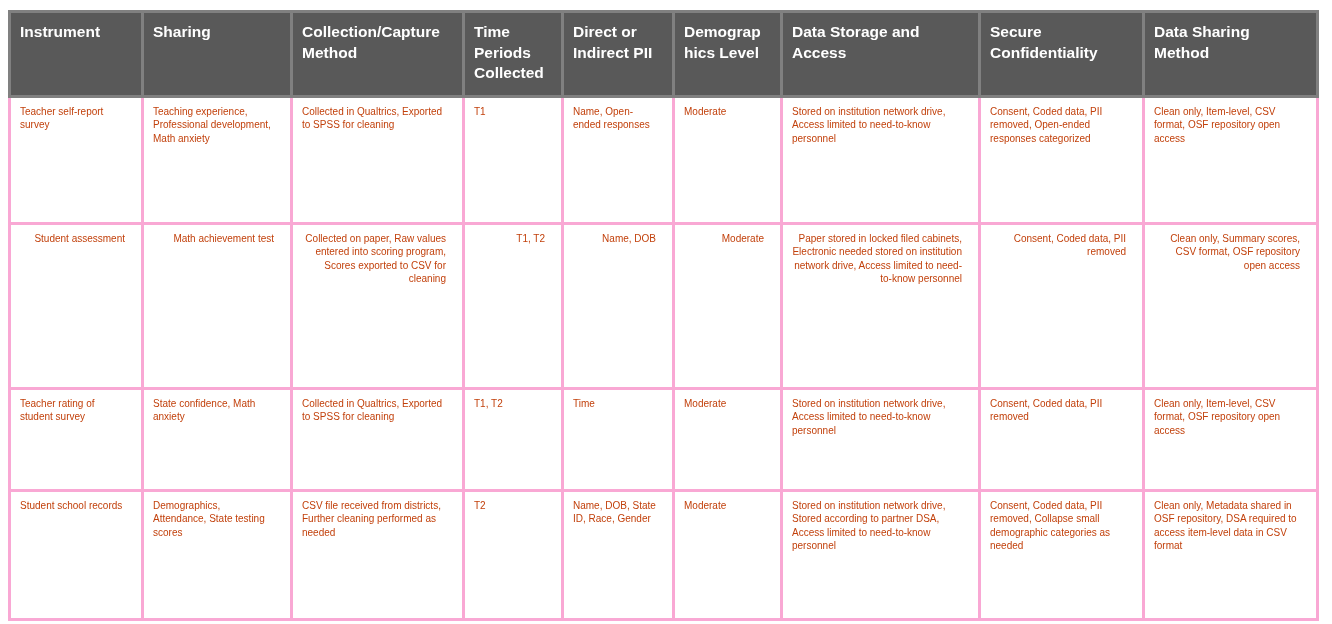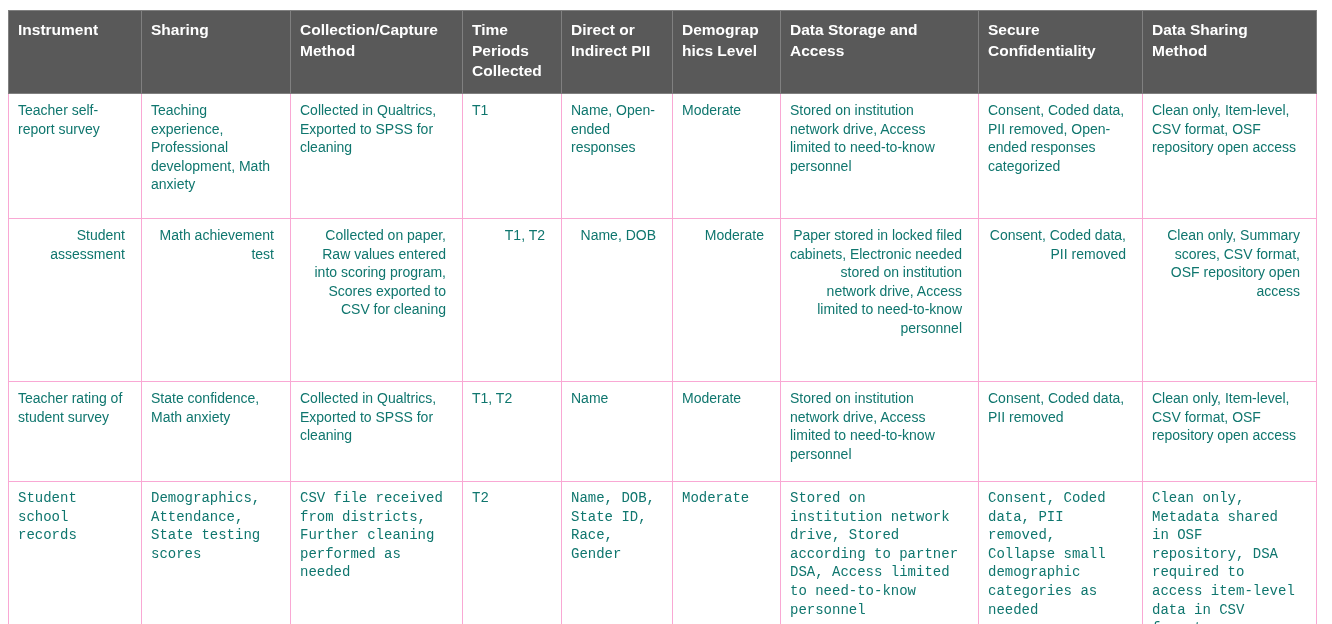--- a/index.html
+++ b/index.html
@@ -32,7 +32,7 @@
 
   table.data-table th,
   table.data-table td {
-    border: 1px solid #f9a8d4;
+    border: 3px solid #f9a8d4;
     vertical-align: top;
     text-align: left;
     padding: 7px 16px 7px 9px;

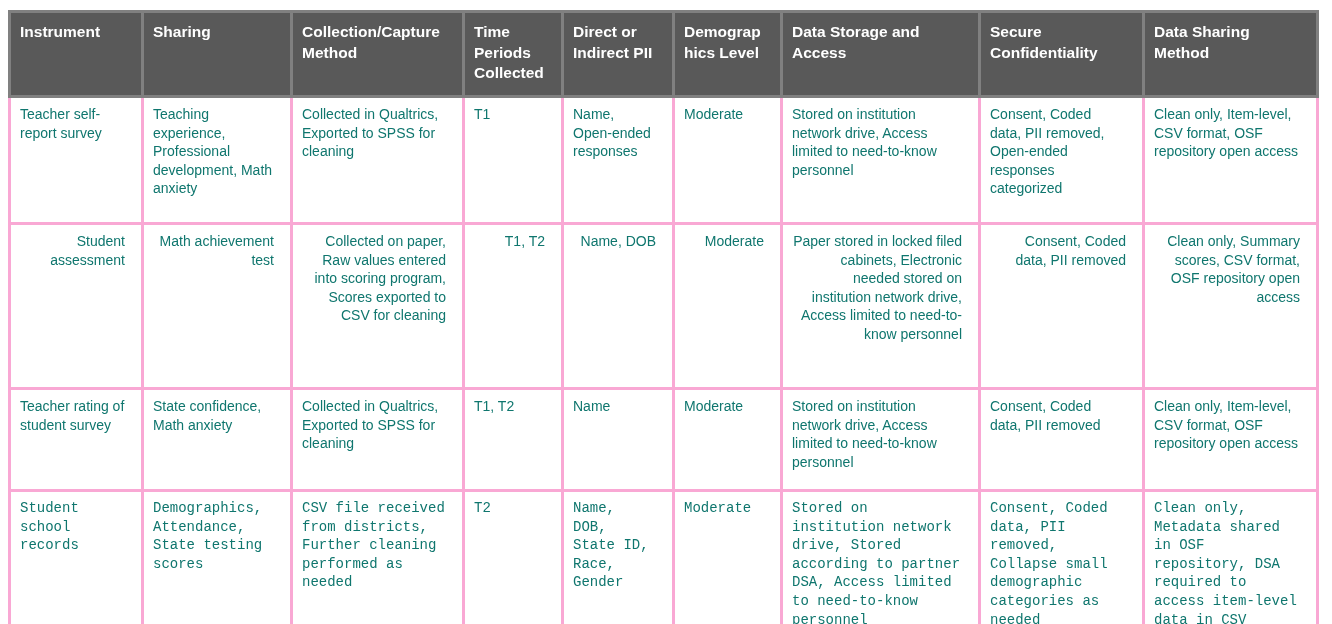--- a/index.html
+++ b/index.html
@@ -54,9 +54,9 @@
 
   table.data-table tbody td {
     background: #ffffff;
-    color: #0f766e;
+    color: #c2410c;
     font-weight: normal;
-    font-size: 14px;
+    font-size: 10px;
   }
 
   

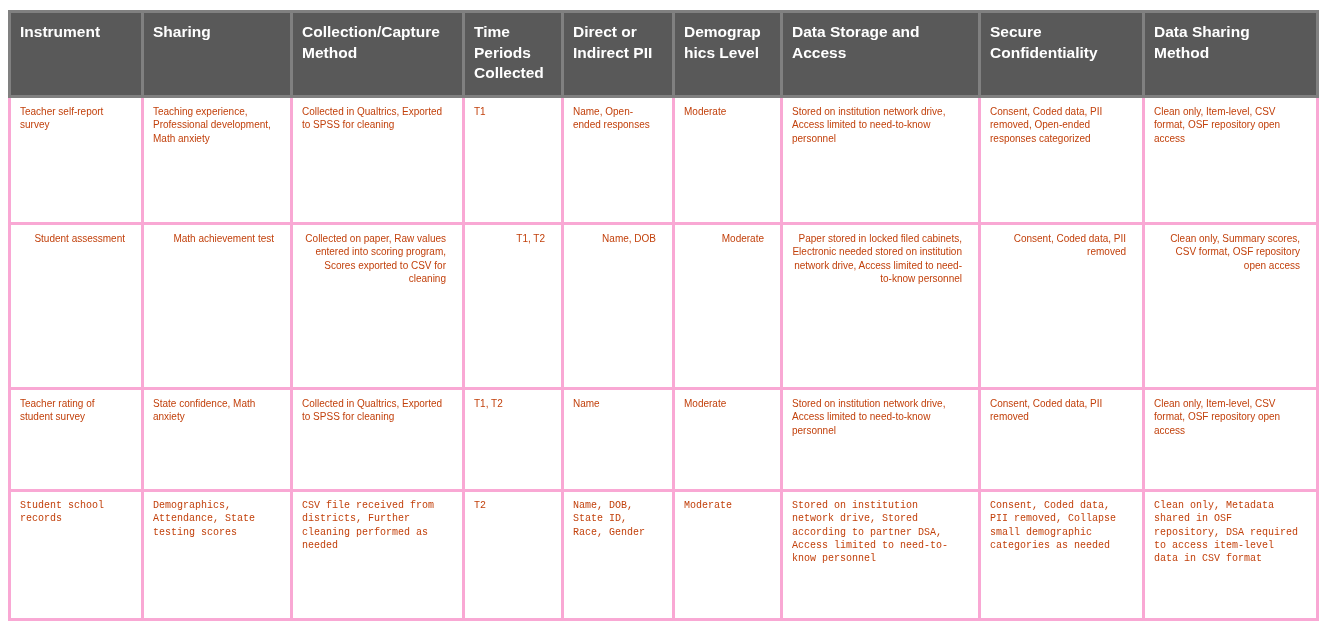--- a/index.html
+++ b/index.html
@@ -133,7 +133,7 @@
         <td>State confidence, Math anxiety</td>
         <td>Collected in Qualtrics, Exported to SPSS for cleaning</td>
         <td>T1, T2</td>
-        <td>Name</td>
+        <td>Time</td>
         <td>Moderate</td>
         <td>Stored on institution network drive, Access limited to need-to-know personnel</td>
         <td>Consent, Coded data, PII removed</td>

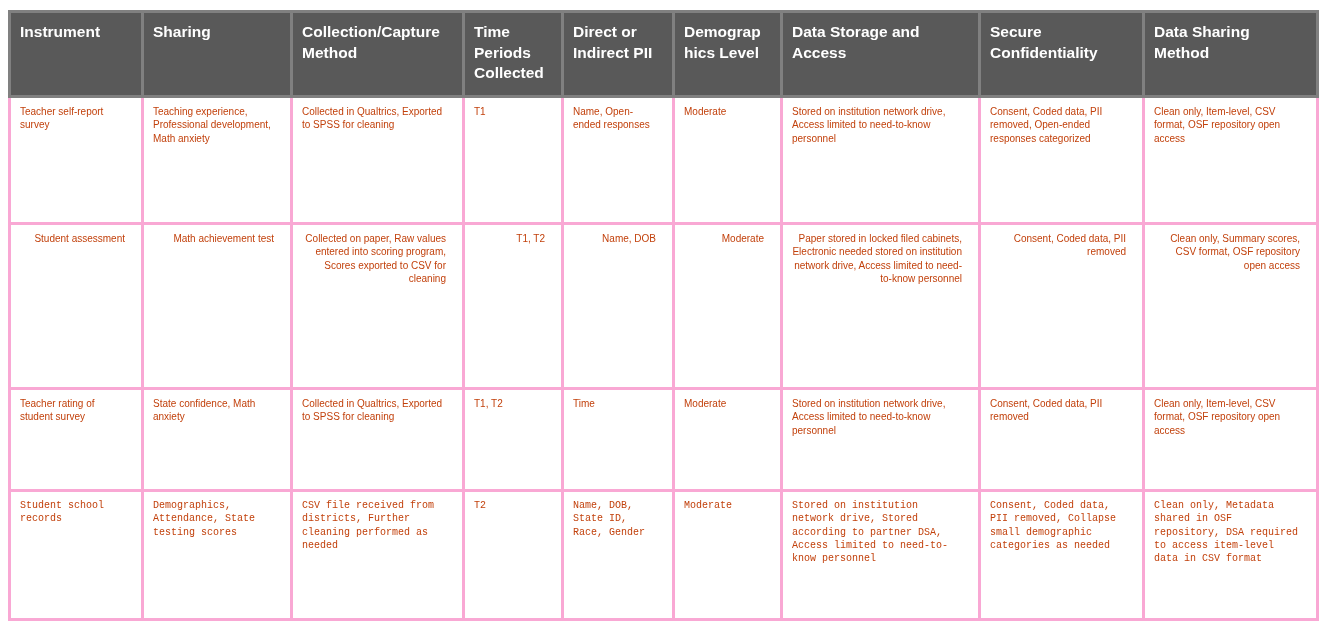--- a/index.html
+++ b/index.html
@@ -73,7 +73,7 @@
   tr.r0 td { height: 110px; }
   tr.r1 td { height: 148px; text-align: right; }
   tr.r2 td { height: 85px; }
-  tr.r3 td { height: 112px; font-family: Liberation Mono, monospace; }
+  tr.r3 td { height: 112px; }
 </style>
 </head>
 <body>

